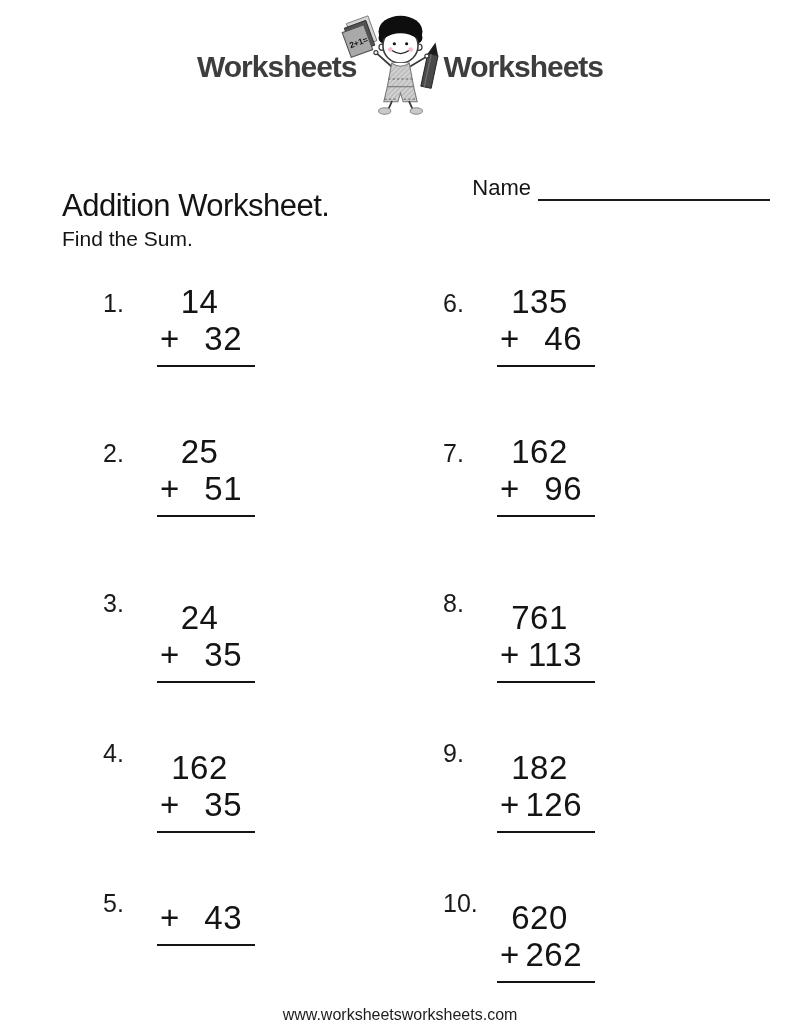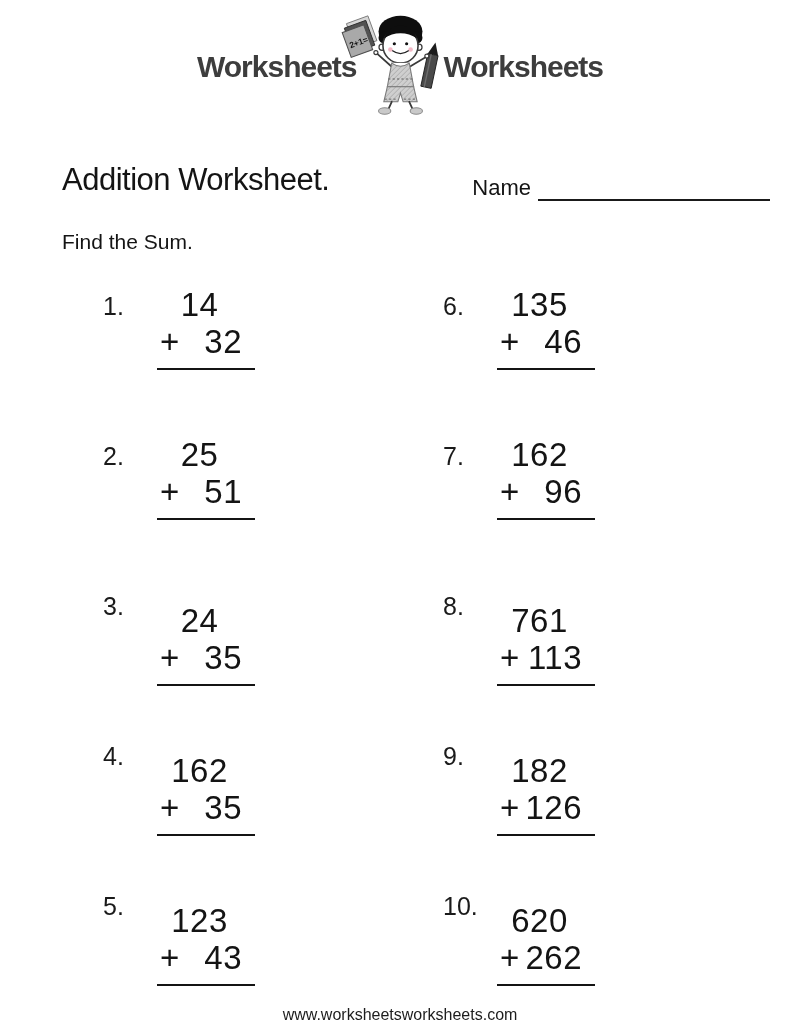--- a/index.html
+++ b/index.html
@@ -43,7 +43,7 @@
     align-items: flex-start;
     margin: 38px 30px 0 62px;
   }
-  .title { font-size: 31px; font-weight: normal; color: #141414; letter-spacing: -0.5px; }
+  .title { font-size: 31px; font-weight: normal; color: #141414; letter-spacing: -0.5px; margin-top: 26px; }
   .name-wrap { display: flex; align-items: flex-end; margin-top: 13px; }
   .name-label { font-size: 22px; color: #141414; }
   .name-line {

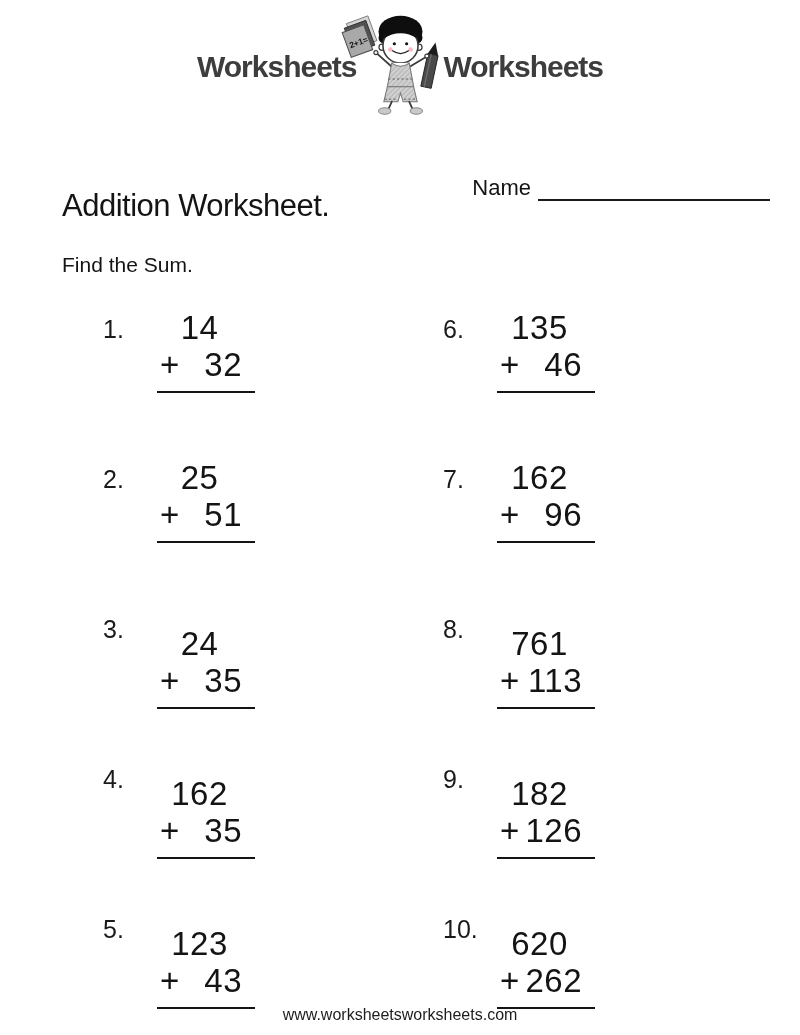--- a/index.html
+++ b/index.html
@@ -52,7 +52,7 @@
     border-bottom: 2px solid #1a1a1a;
     margin-left: 7px;
   }
-  .instruction { margin: 29px 0 0 62px; font-size: 21px; color: #141414; }
+  .instruction { margin: 3px 0 0 62px; font-size: 21px; color: #141414; }
 
   
   .problems { display: flex; margin-top: 33px; padding-left: 103px; }

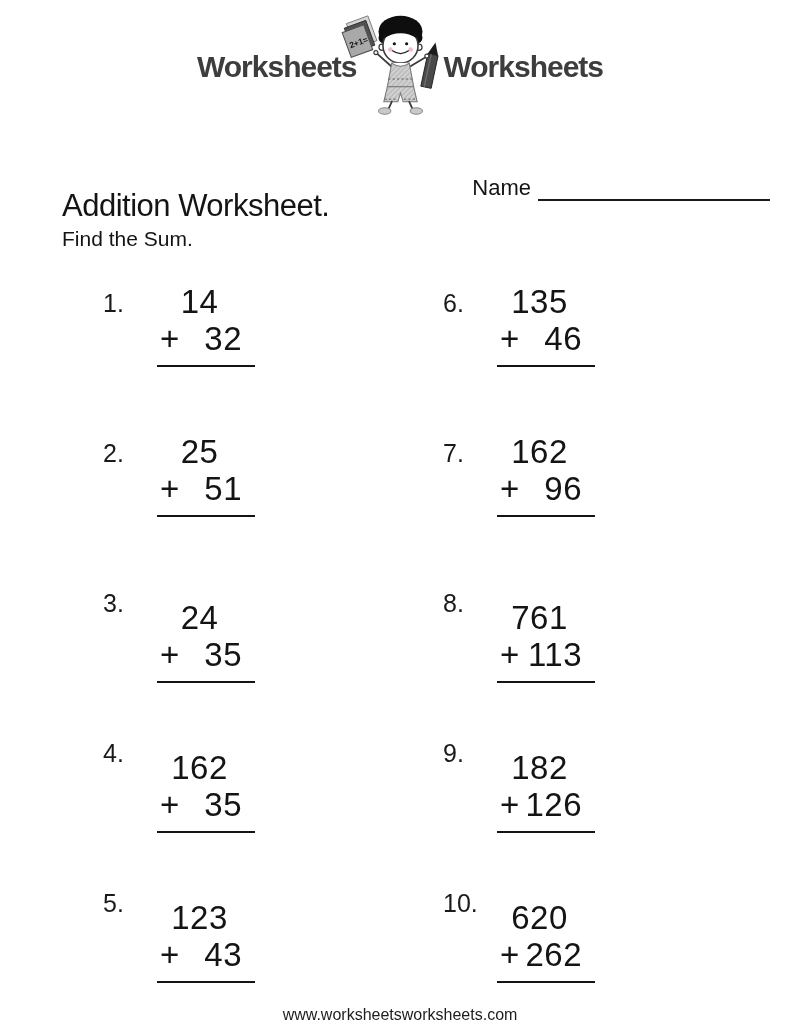--- a/index.html
+++ b/index.html
@@ -204,7 +204,6 @@
     <div class="problem">
       <span class="plabel">5.</span>
       <div class="pcol">
-        <div class="num-top">123</div>
         <div class="num-row">
           <span>+</span>
           <span>43</span>

